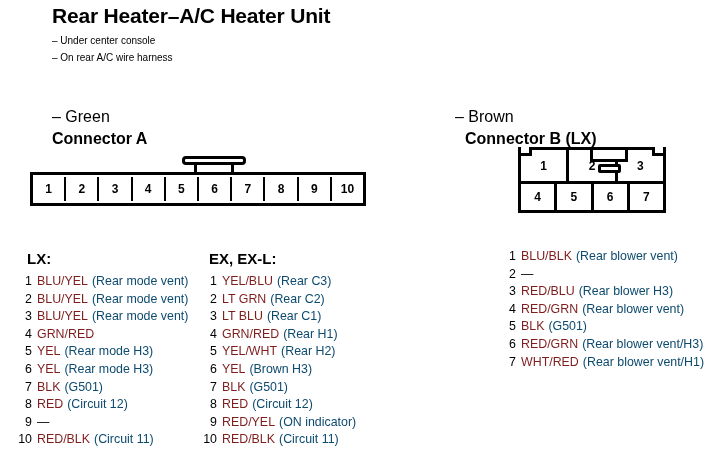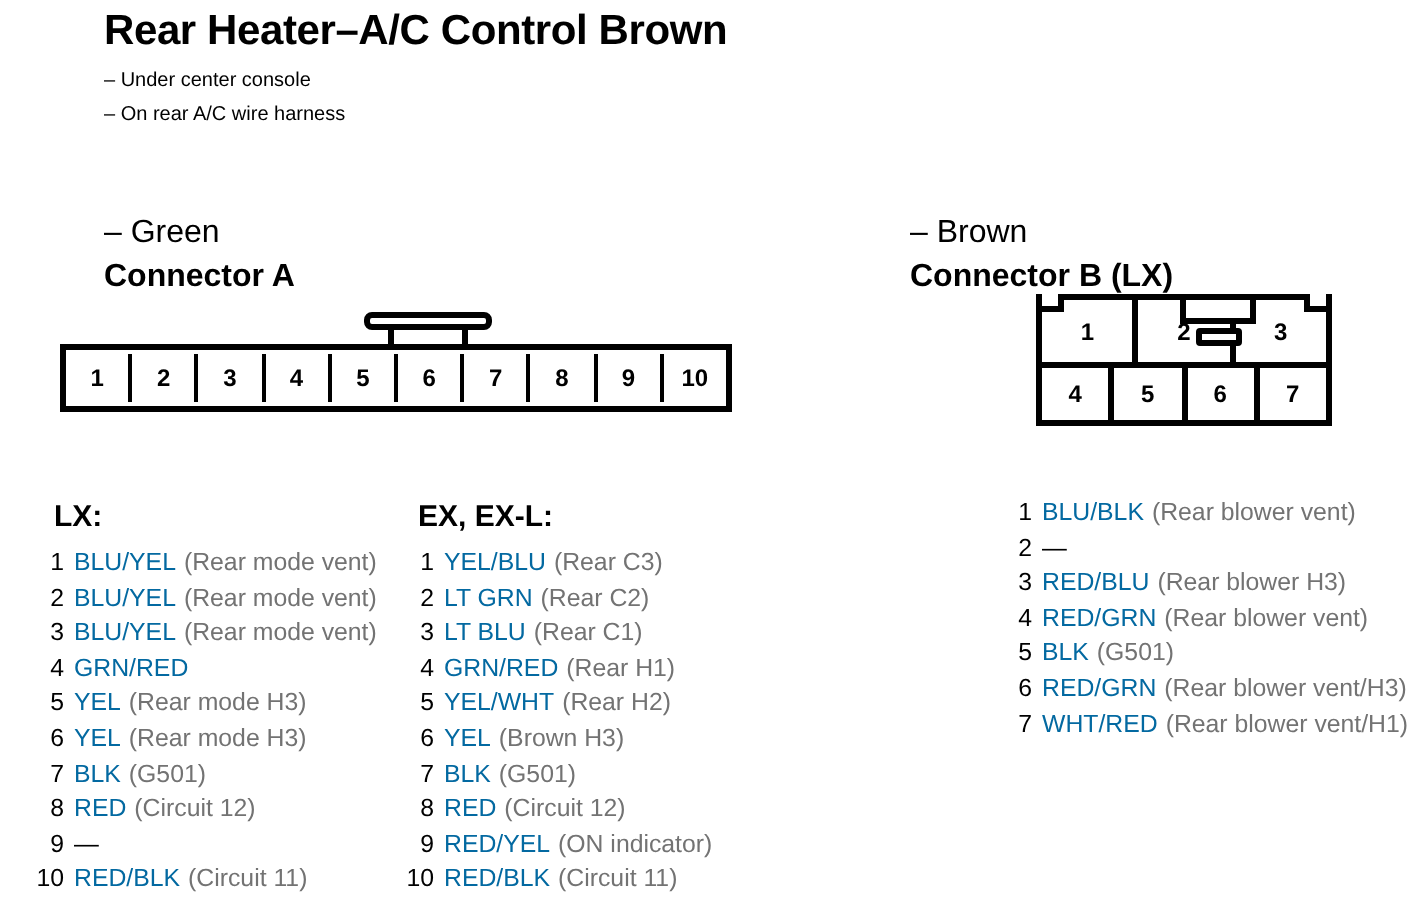--- a/index.html
+++ b/index.html
@@ -208,7 +208,7 @@
 </head>
 <body>
 
-<div class="page-title">Rear Heater–A/C Control Brown</div>
+<div class="page-title">Rear Heater–A/C Heater Unit</div>
 
 <div class="subnote subnote-1">– Under center console</div>
 <div class="subnote subnote-2">– On rear A/C wire harness</div>

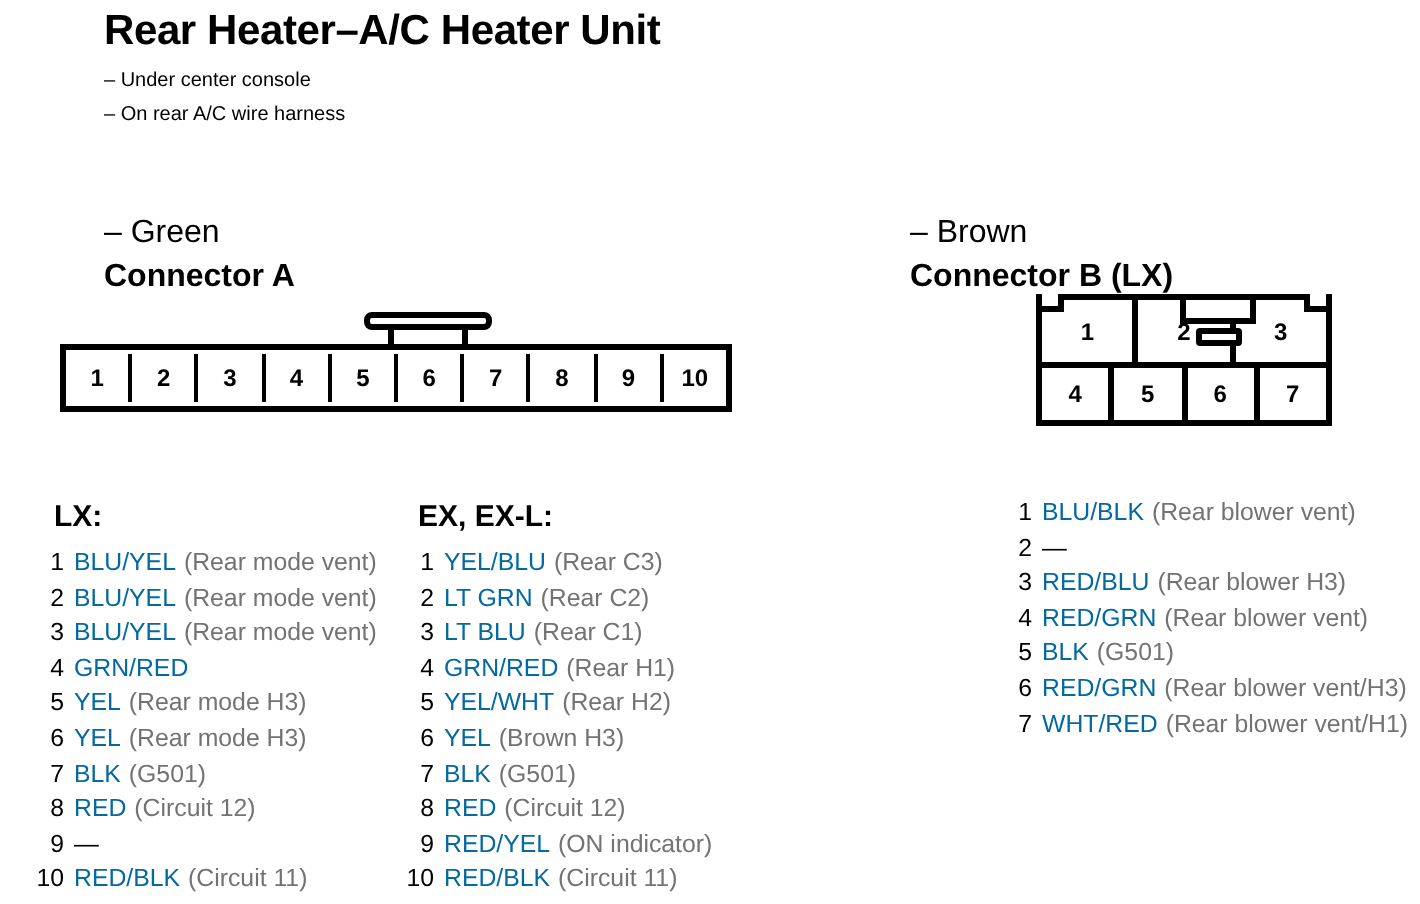--- a/index.html
+++ b/index.html
@@ -42,7 +42,7 @@
     margin-top: 48px;
   }
   .head-a { left: 52px; top: 82px; }
-  .head-b { left: 455px; top: 82px; }
+  .head-b { left: 465px; top: 82px; }
 
   .color-note {
     position: absolute;

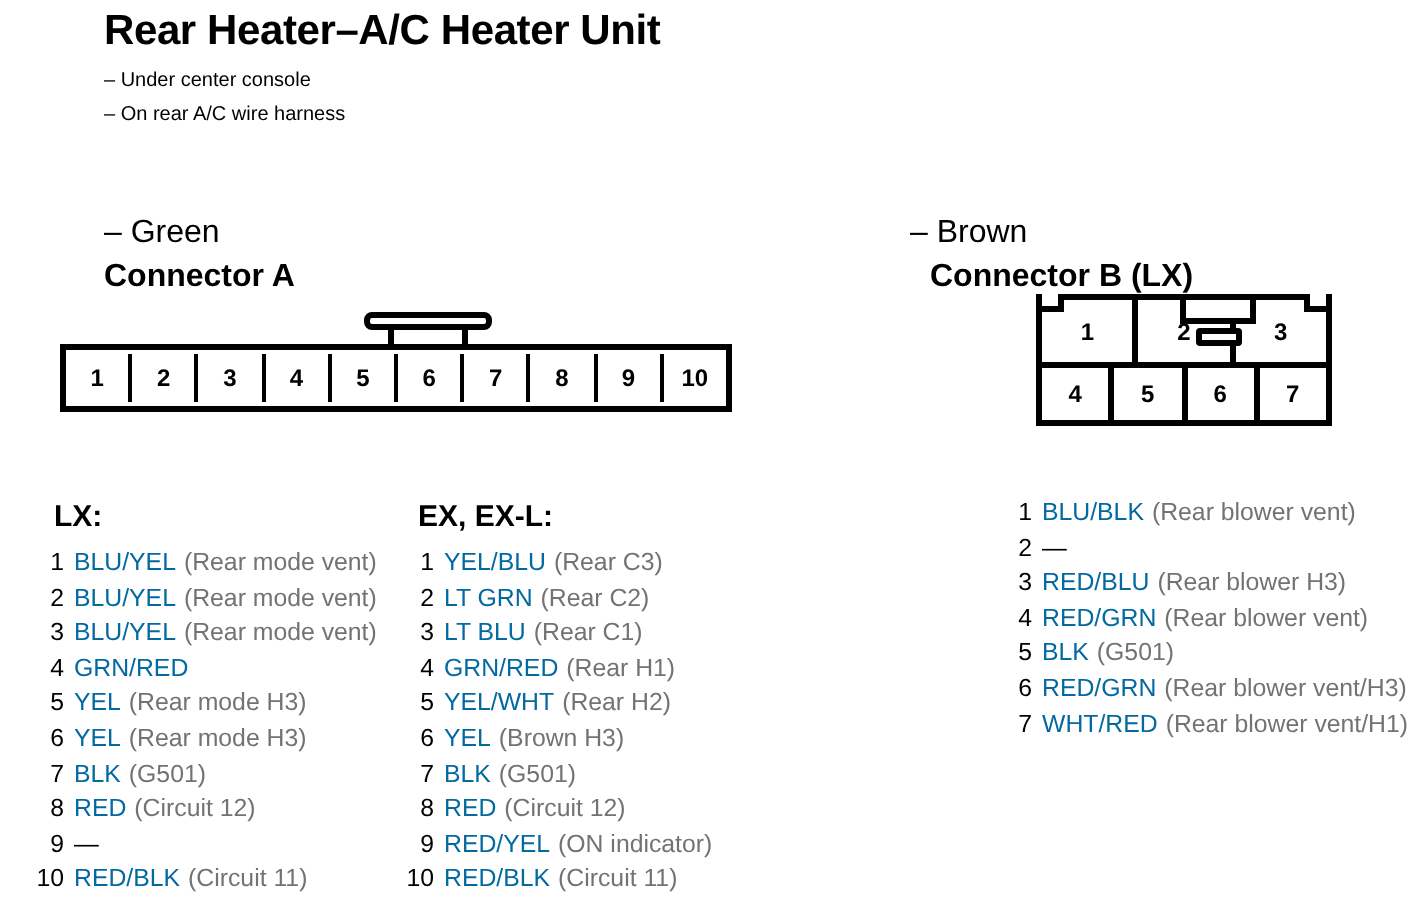--- a/index.html
+++ b/index.html
@@ -197,7 +197,7 @@
     flex: 0 0 18px;
     margin-right: 5px;
   }
-  .pin-wire { color: #0369a1; text-align: center; }
+  .pin-wire { color: #7f1d1d; text-align: center; }
   .pin-desc { color: #737373; margin-left: 4px; }
   .pin-dash { color: #000; }
 

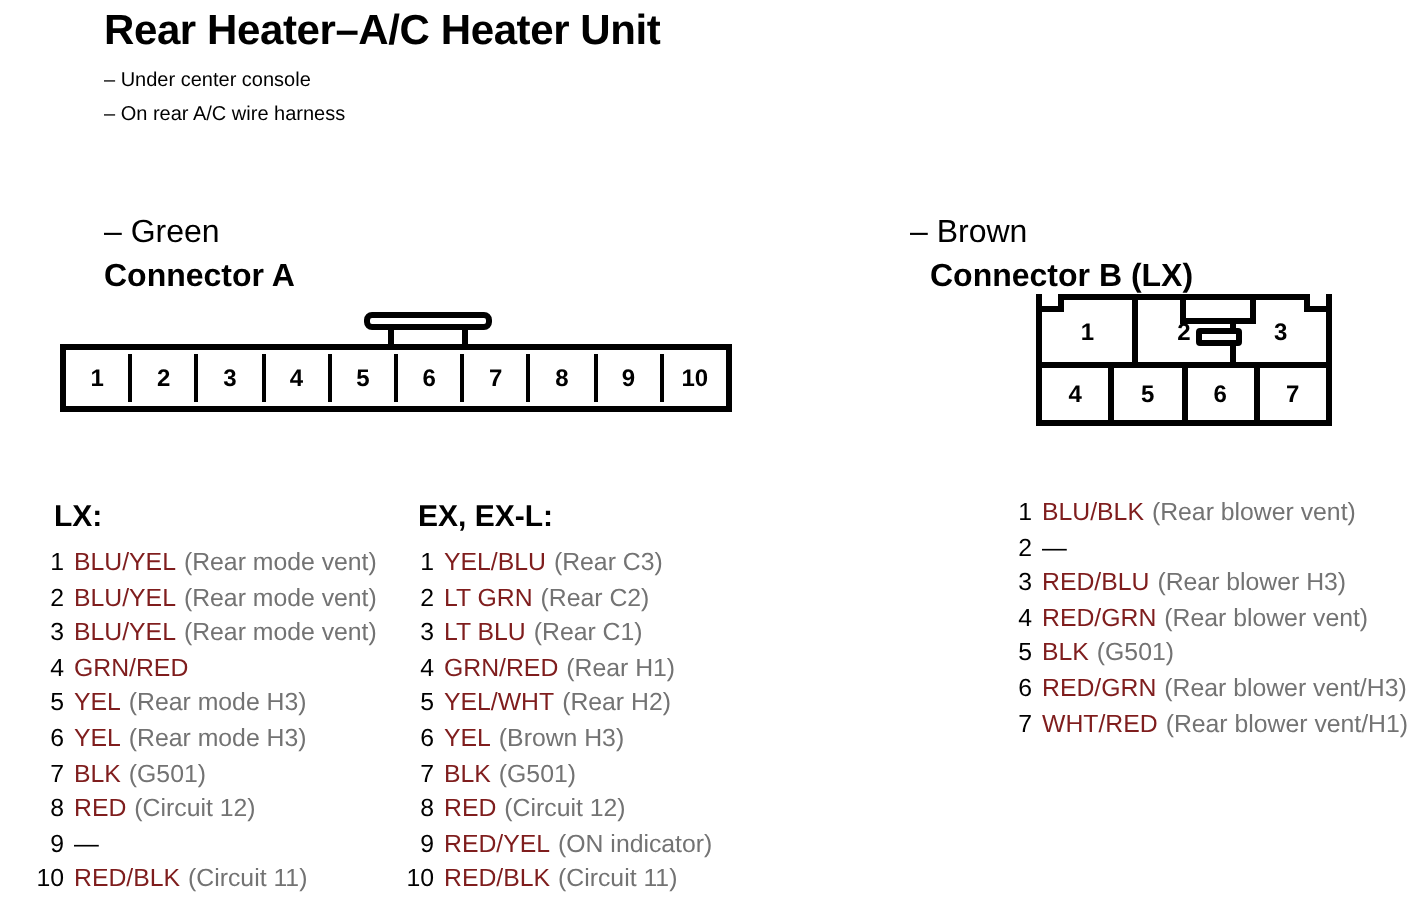--- a/index.html
+++ b/index.html
@@ -198,7 +198,7 @@
     margin-right: 5px;
   }
   .pin-wire { color: #7f1d1d; text-align: center; }
-  .pin-desc { color: #737373; margin-left: 4px; }
+  .pin-desc { color: #0c4a6e; margin-left: 4px; }
   .pin-dash { color: #000; }
 
   #list-lx { left: 14px; top: 250px; }

